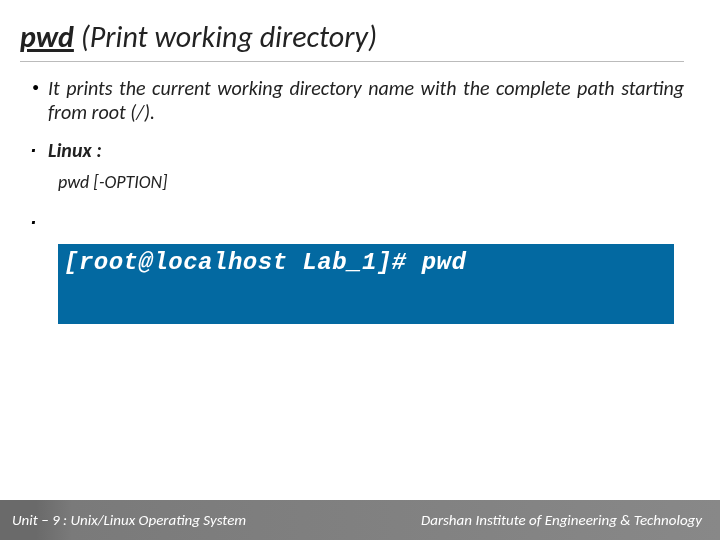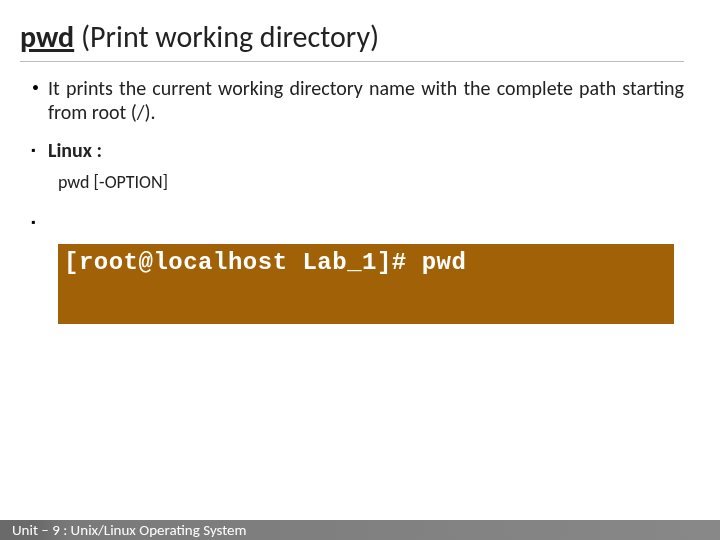--- a/index.html
+++ b/index.html
@@ -16,6 +16,7 @@
     height: 100%;
     padding: 18px 36px 0 20px;
     position: relative;
+    font-style: italic;
   }
   .title {
     font-size: 30px;

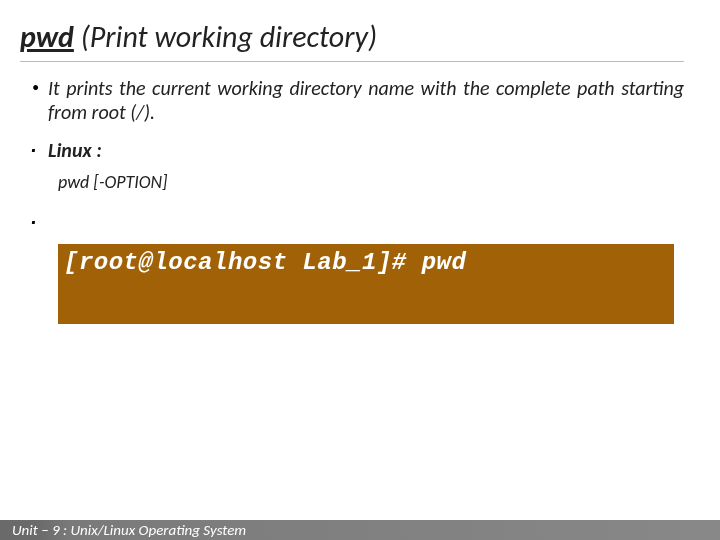--- a/index.html
+++ b/index.html
@@ -74,7 +74,7 @@
   .terminal {
     margin-left: 28px;
     margin-right: 10px;
-    background: #a16207;
+    background: #0369a1;
     padding: 4px 6px 16px 6px;
     font-family: "Courier New", monospace;
     font-size: 24px;

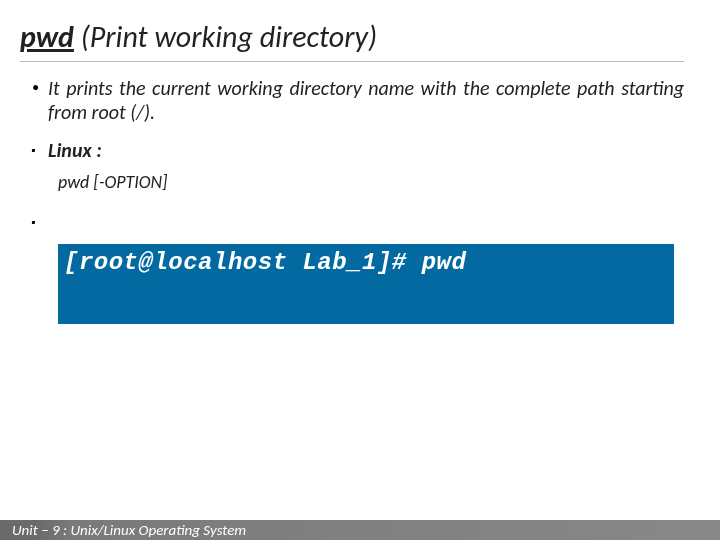--- a/index.html
+++ b/index.html
@@ -102,7 +102,7 @@
     left: 0;
     bottom: 0;
     width: 100%;
-    height: 20px;
+    height: 40px;
     background: linear-gradient(to right, #6a6a6a 0%, #6a6a6a 5%, #7a7a7a 10%, #888 100%);
     display: flex;
     justify-content: space-between;

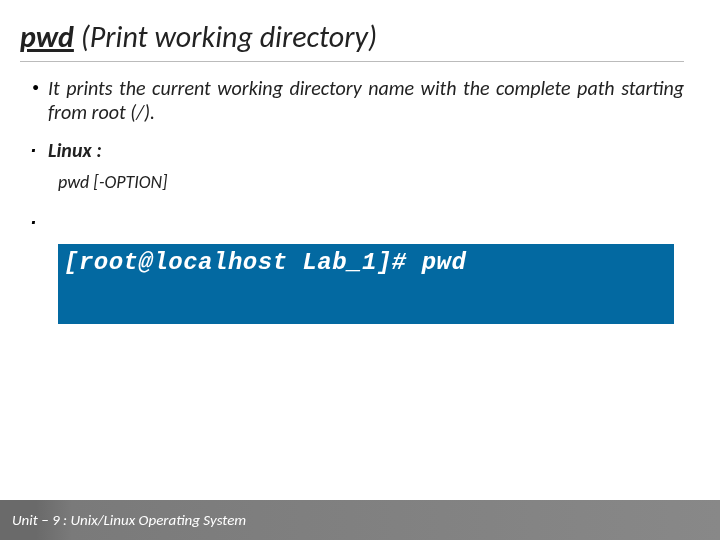--- a/index.html
+++ b/index.html
@@ -149,6 +149,7 @@
 
   <div class="footer">
     <div class="footer-left">Unit – 9  : Unix/Linux Operating System</div>
+    <div class="footer-right">Darshan Institute of Engineering &amp; Technology</div>
   </div>
 
 </div>

